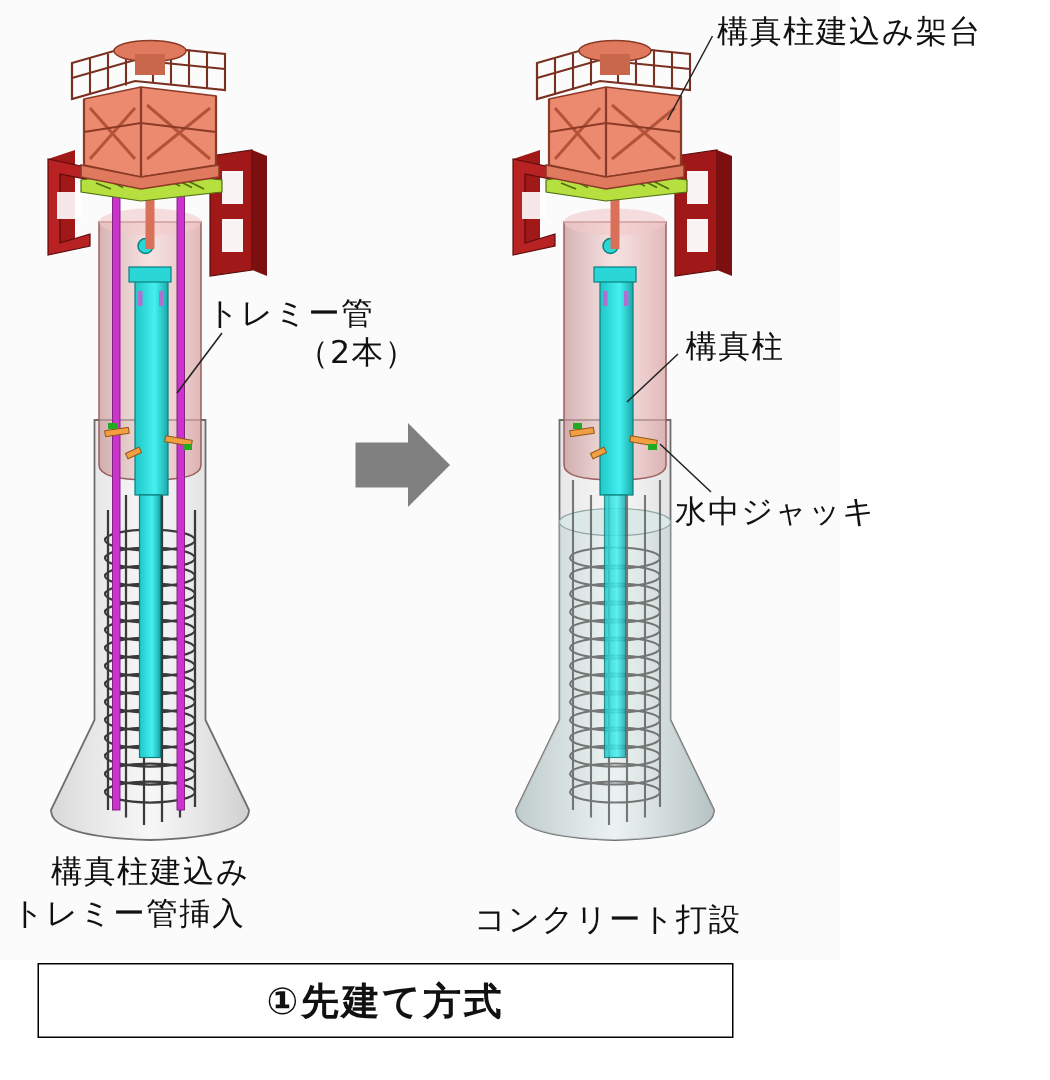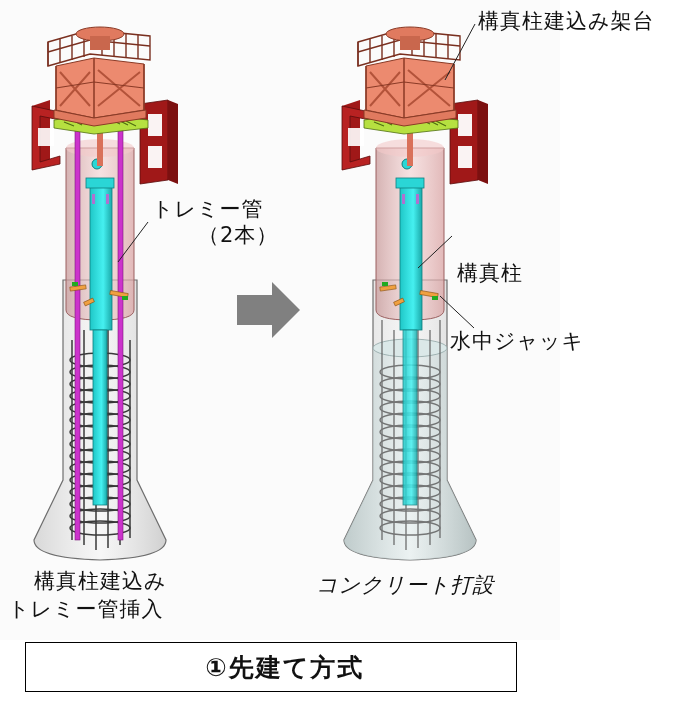--- a/index.html
+++ b/index.html
@@ -181,7 +181,7 @@
 </svg>
 
 <div class="lbl" style="left:478px; top:8px;">構真柱建込み架台</div>
-<div class="lbl" style="left:152px; top:196px;text-align:center;">トレミー管</div>
+<div class="lbl" style="left:138px; top:196px;text-align:center;">トレミー管</div>
 <div class="lbl" style="left:162px; top:222px;margin-left:36px;">（2本）</div>
 <div class="lbl" style="left:457px; top:218px;margin-top:42px;">構真柱</div>
 <div class="lbl" style="left:450px; top:328px;">水中ジャッキ</div>

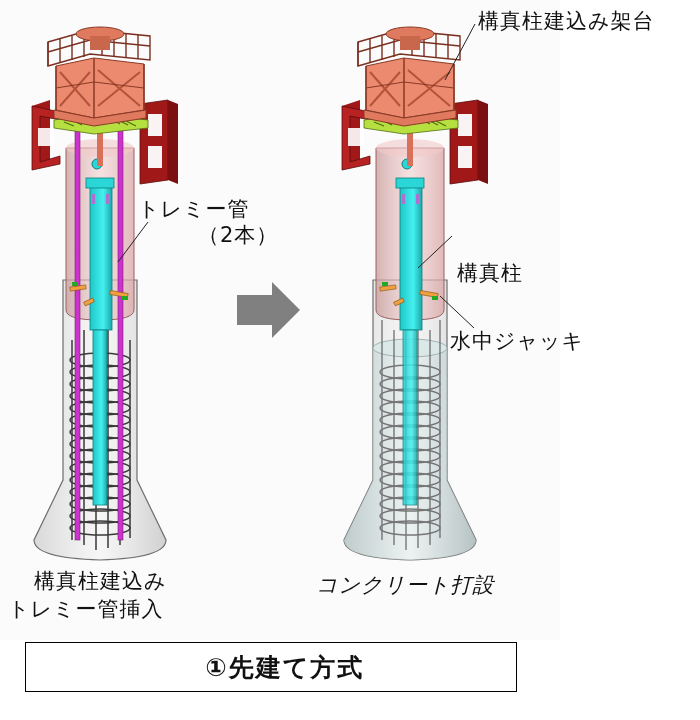--- a/index.html
+++ b/index.html
@@ -183,7 +183,7 @@
 <div class="lbl" style="left:478px; top:8px;">構真柱建込み架台</div>
 <div class="lbl" style="left:138px; top:196px;text-align:center;">トレミー管</div>
 <div class="lbl" style="left:162px; top:222px;margin-left:36px;">（2本）</div>
-<div class="lbl" style="left:457px; top:218px;margin-top:42px;">構真柱</div>
+<div class="lbl" style="left:457px; top:218px;">構真柱</div>
 <div class="lbl" style="left:450px; top:328px;">水中ジャッキ</div>
 
 <div class="lbl" style="left:22px; top:568px;margin-left:12px;">構真柱建込み</div>

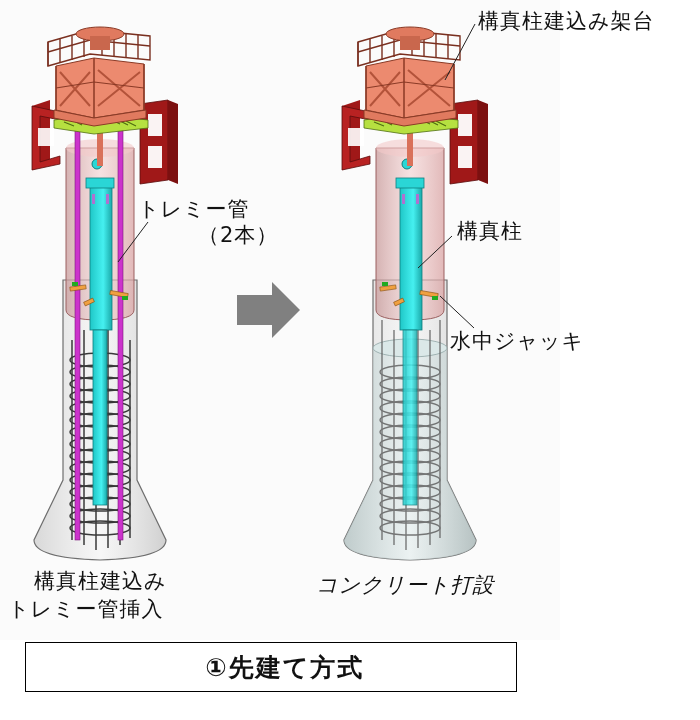--- a/index.html
+++ b/index.html
@@ -188,7 +188,7 @@
 
 <div class="lbl" style="left:22px; top:568px;margin-left:12px;">構真柱建込み</div>
 <div class="lbl" style="left:8px; top:596px;">トレミー管挿入</div>
-<div class="lbl" style="left:316px; top:572px;font-style:italic;">コンクリート打設</div>
+<div class="lbl" style="left:316px; top:600px;">コンクリート打設</div>
 
 <div class="caption-box">
   <span class="caption-text">①先建て方式</span>

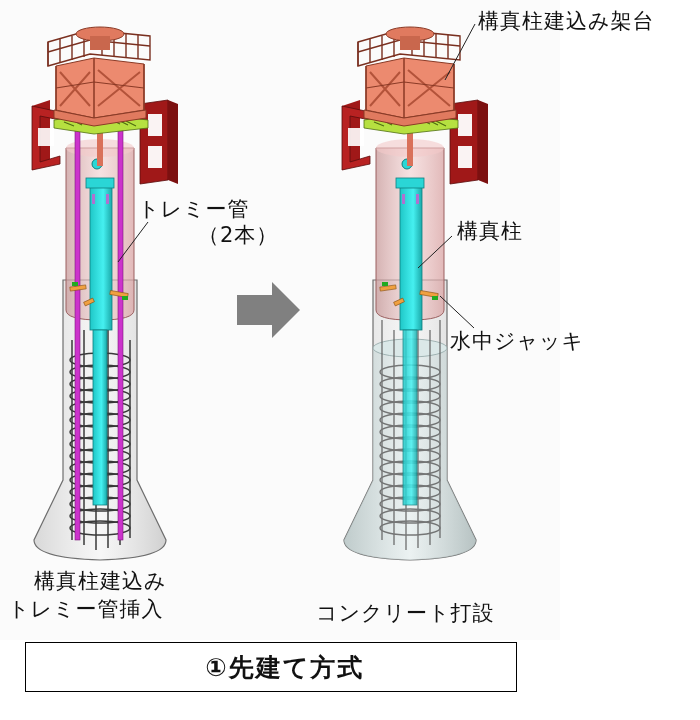--- a/index.html
+++ b/index.html
@@ -13,7 +13,7 @@
   .caption-box {
     position: absolute; left: 25px; top: 642px; width: 462px; height: 48px;
     border: 1.5px solid #000; background: #fff;
-    display: flex; align-items: center; justify-content: center; padding-left: 28px;
+    display: flex; align-items: center; justify-content: center;
   }
   .caption-text { font-size: 25px; font-weight: bold; letter-spacing: 2px; }
 </style>

